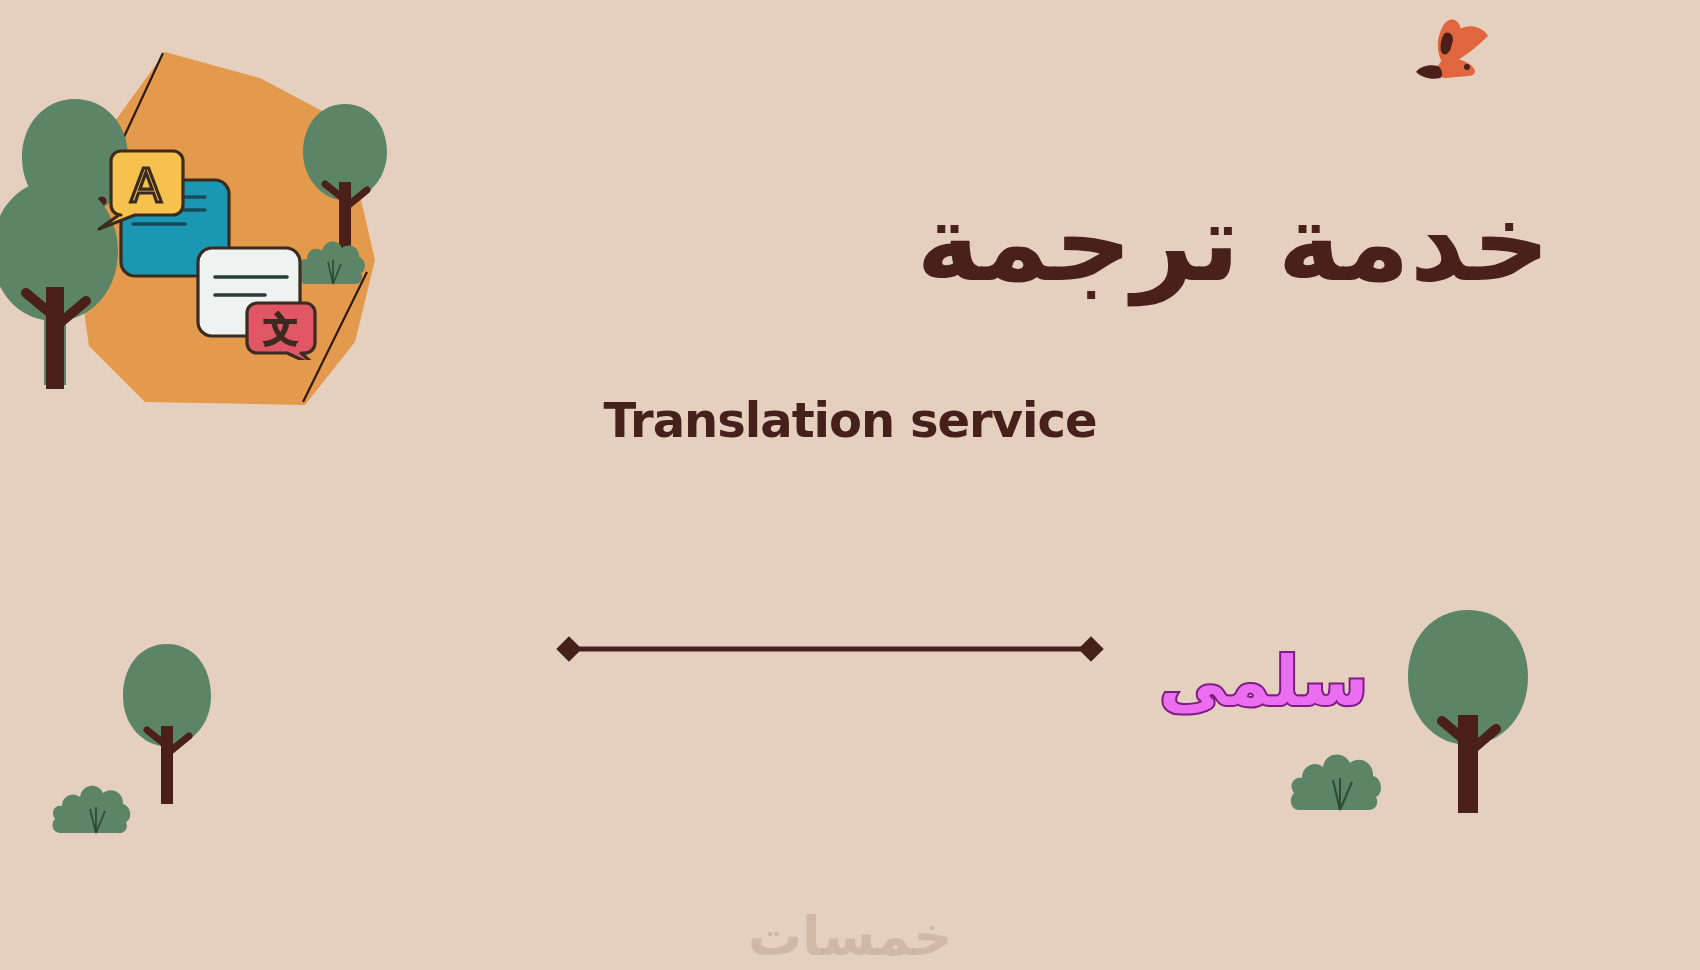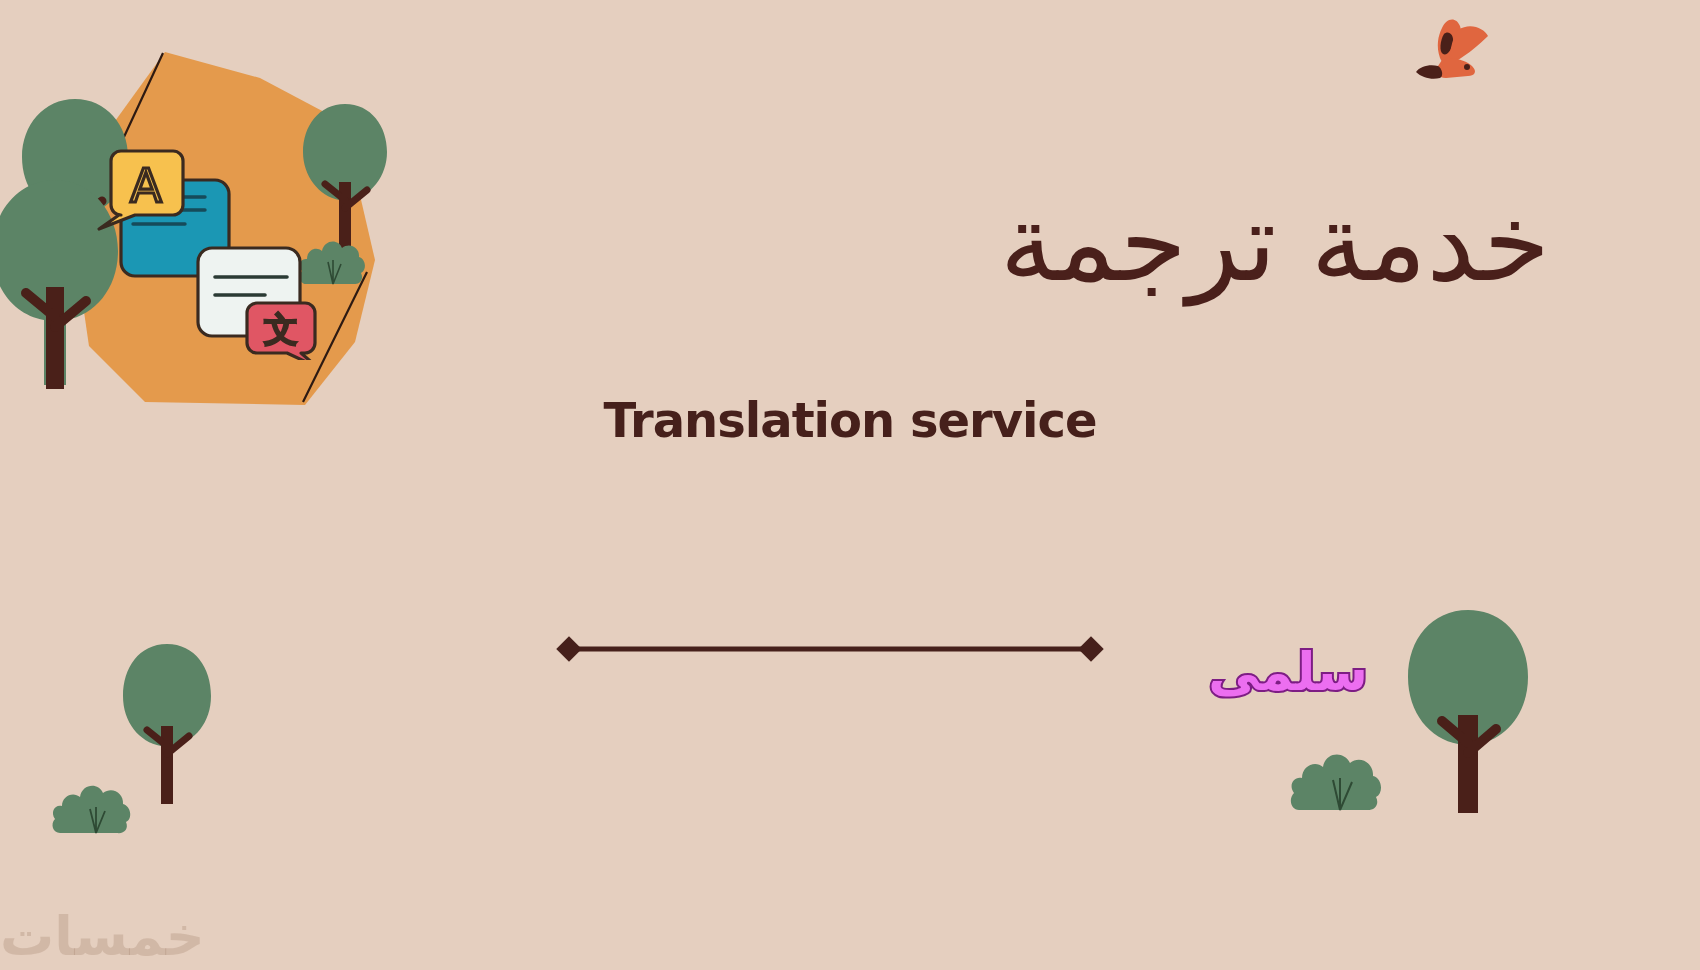--- a/index.html
+++ b/index.html
@@ -64,7 +64,7 @@
     direction: rtl;
     color: #4a201b;
     font-family: "DejaVu Sans", sans-serif;
-    font-weight: 400;
+    font-weight: 700;
     font-size: 108px;
     line-height: 1.25;
     letter-spacing: 0;

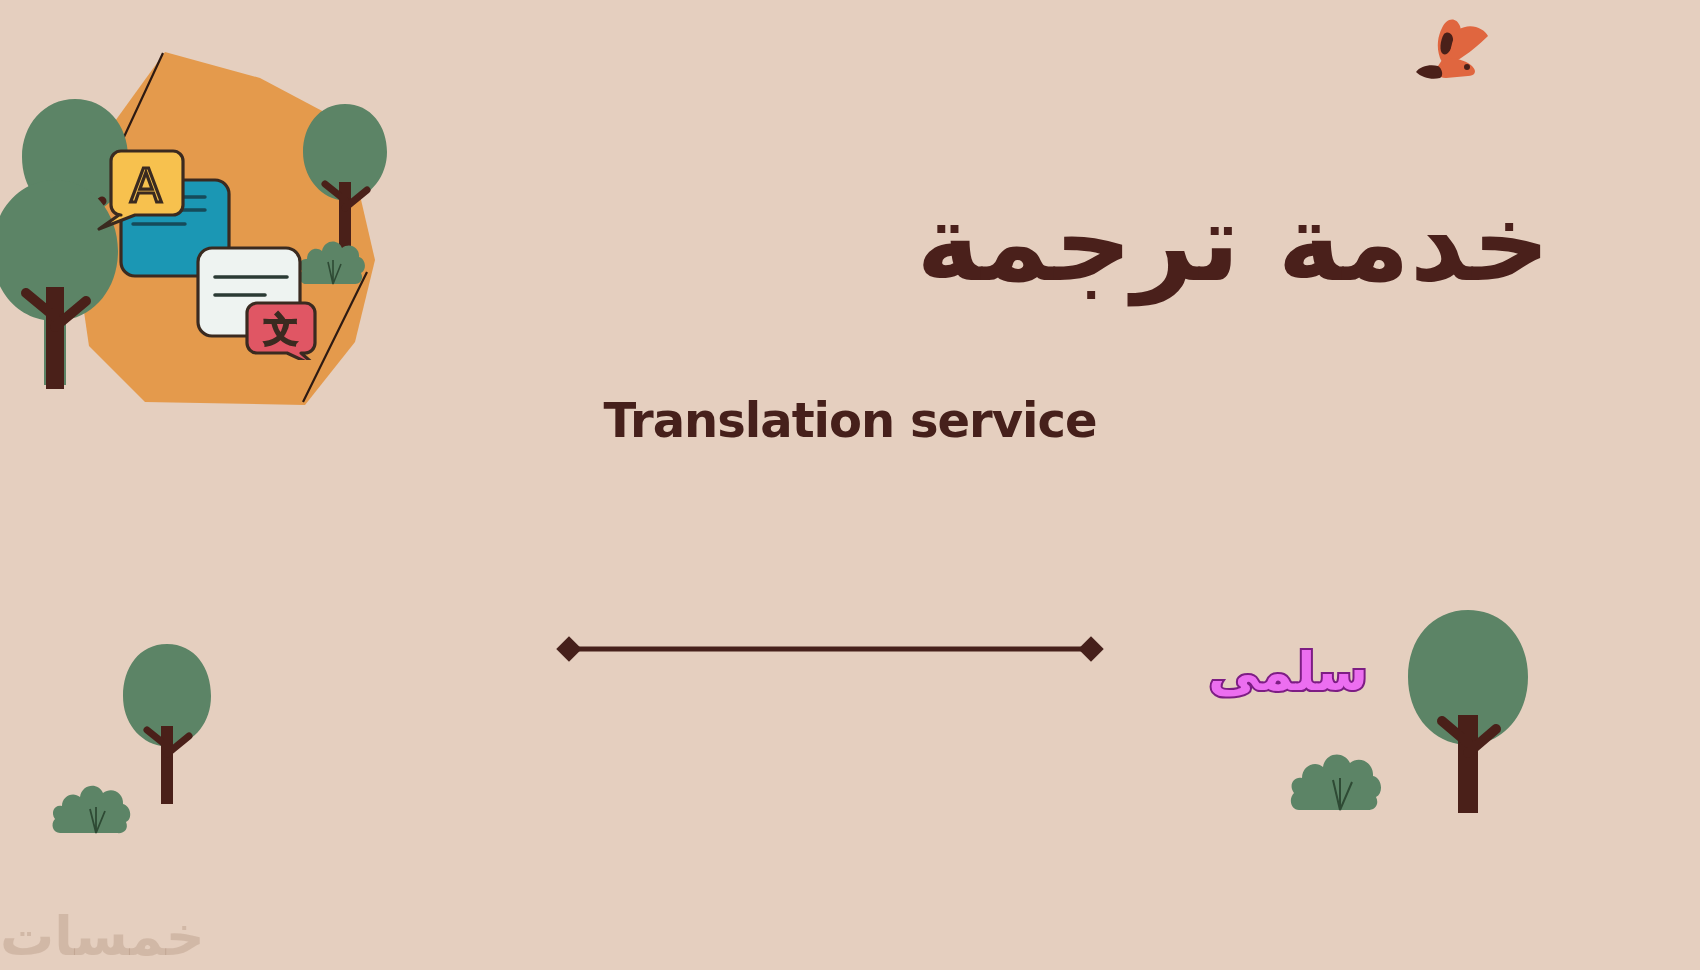--- a/index.html
+++ b/index.html
@@ -103,7 +103,7 @@
     direction: rtl;
     font-family: "DejaVu Sans", sans-serif;
     font-weight: 700;
-    font-size: 52px;
+    font-size: 68px;
     color: #ec6ef0;
     -webkit-text-stroke: 4px #7d1d84;
     paint-order: stroke fill;

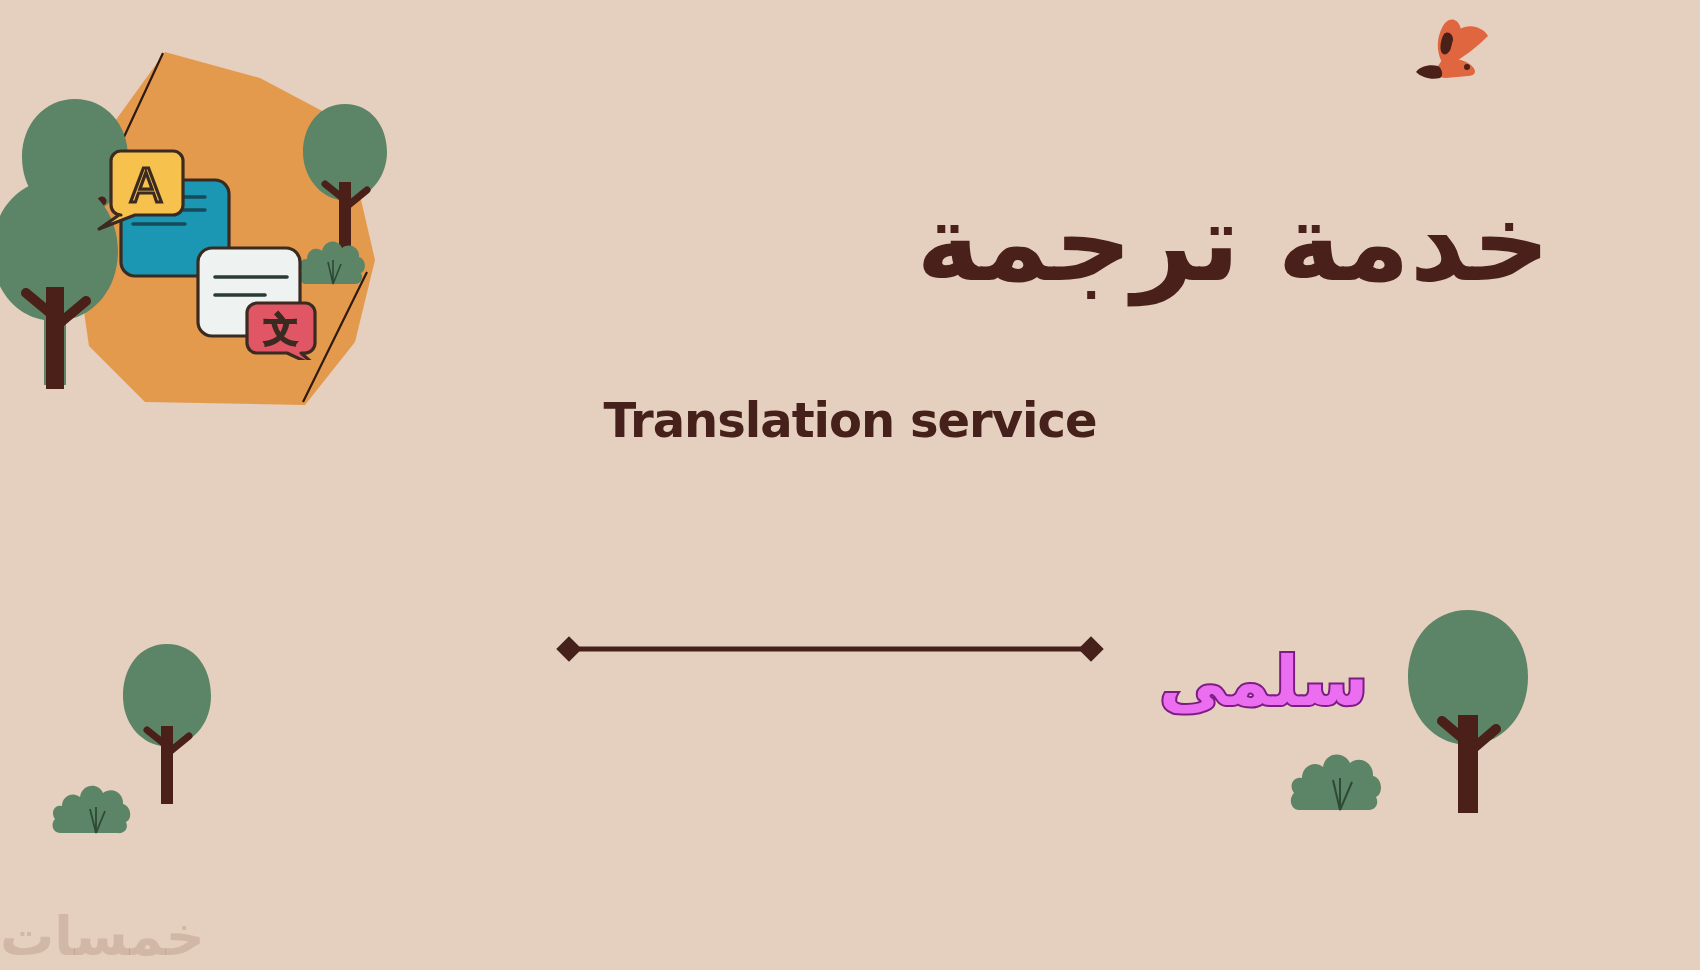--- a/index.html
+++ b/index.html
@@ -116,7 +116,7 @@
     left: 0;
     right: 0;
     bottom: 2px;
-    text-align: left;
+    text-align: center;
     direction: rtl;
     font-family: "DejaVu Sans", sans-serif;
     font-weight: 700;

